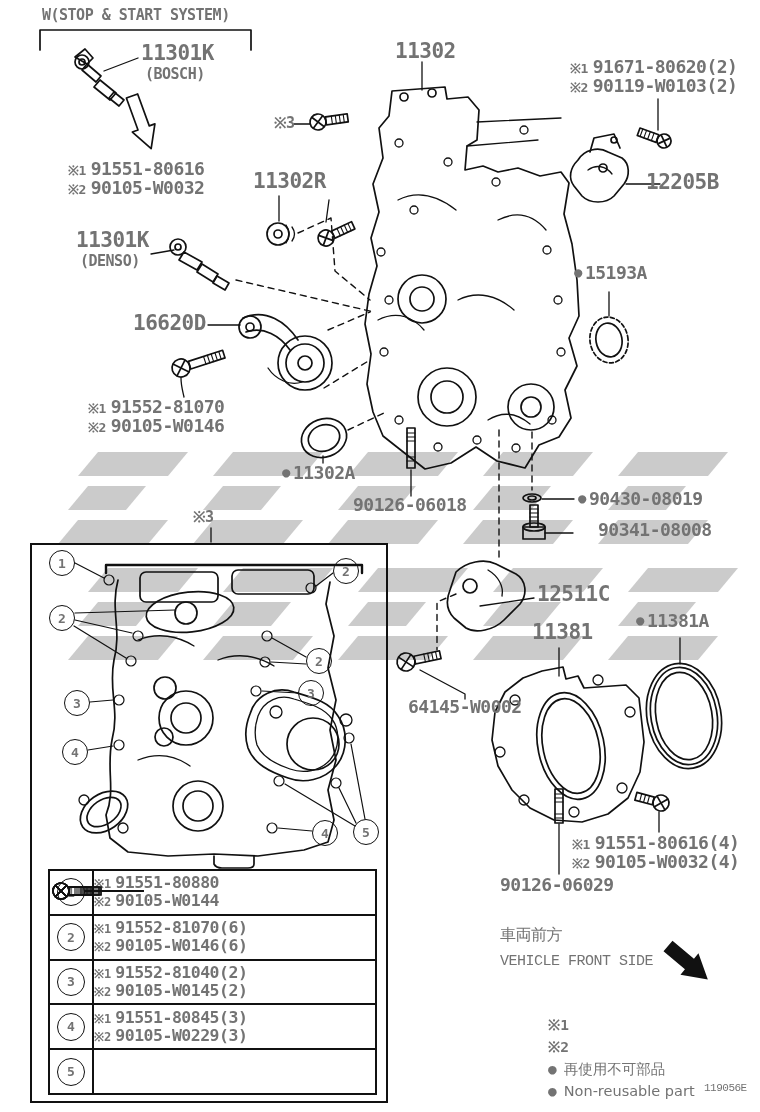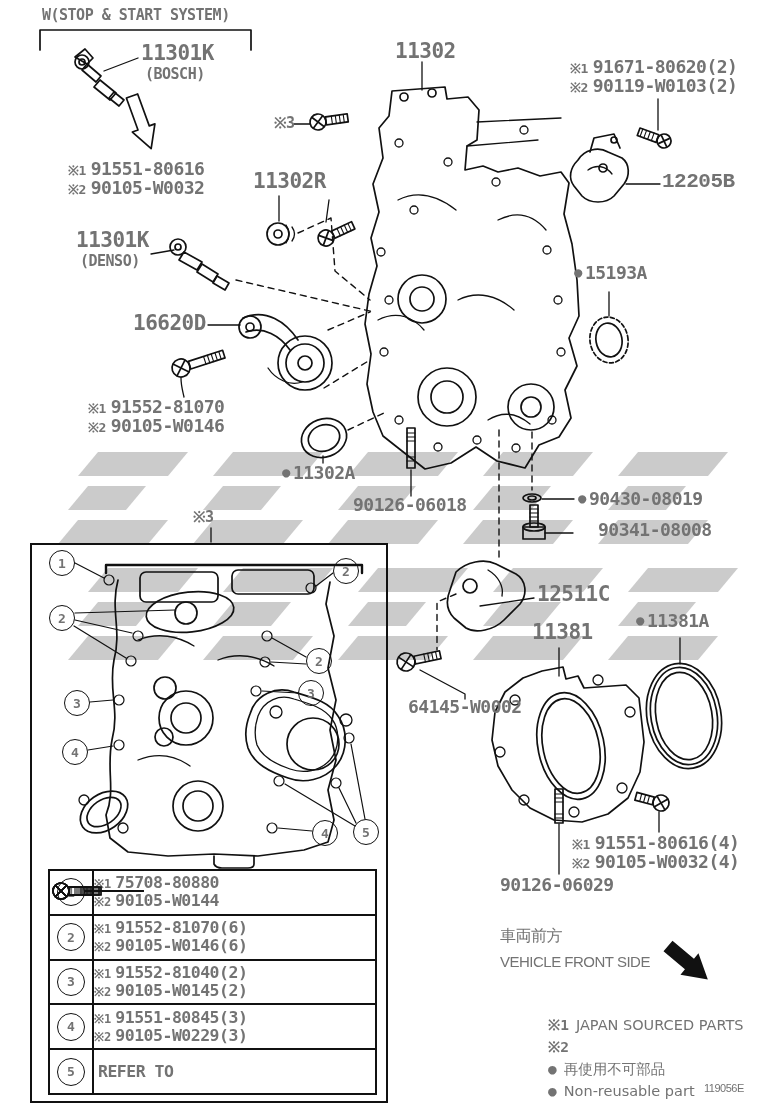--- a/index.html
+++ b/index.html
@@ -402,7 +402,7 @@
 </div>
 
 <div class="lbl big" style="left:235px;top:170px;">11302R</div>
-<div class="lbl big" style="left:644px;top:171px;font-family:Liberation Mono, monospace;">12205B</div>
+<div class="lbl big" style="left:628px;top:171px;">12205B</div>
 <div class="lbl big" style="left:58px;top:229px;">11301K</div>
 <div class="lbl sub" style="left:62px;top:254px;">(DENSO)</div>
 

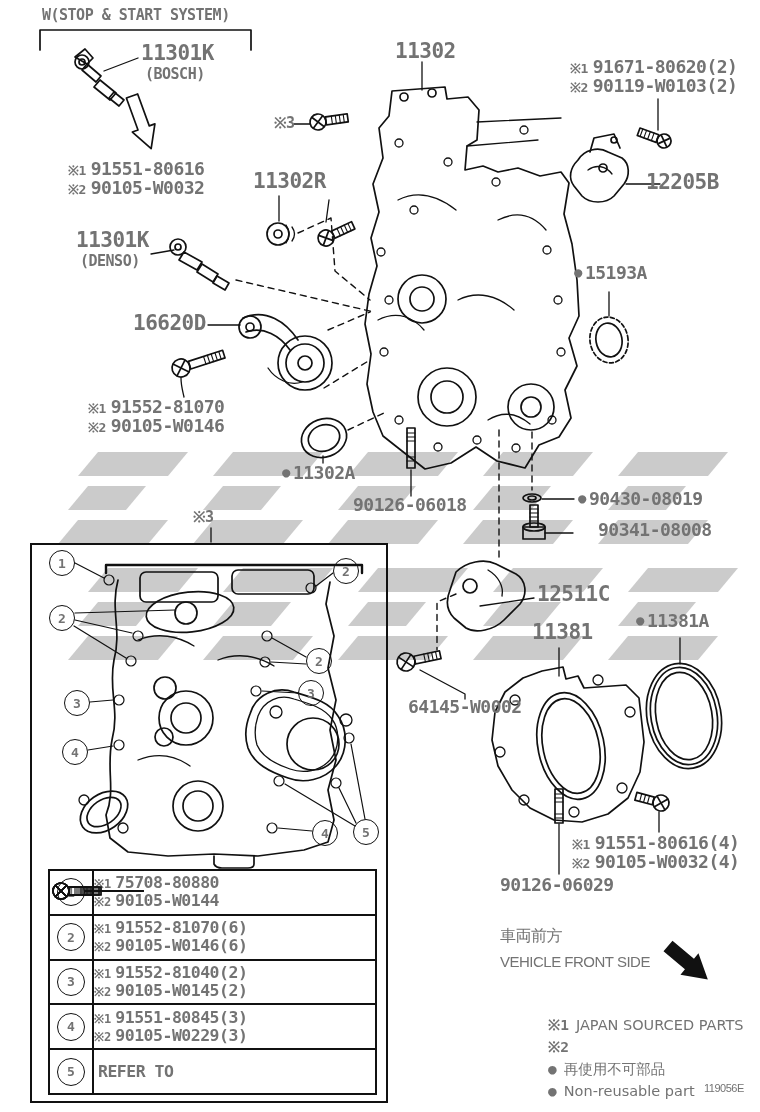--- a/index.html
+++ b/index.html
@@ -476,7 +476,7 @@
     <div class="ttxt">
       <div class="dline">
             <span class="mark">※1</span>
-            <span class="num">75708-80880</span>
+            <span class="num">91551-80880</span>
           </div>
       <div class="dline">
             <span class="mark">※2</span>

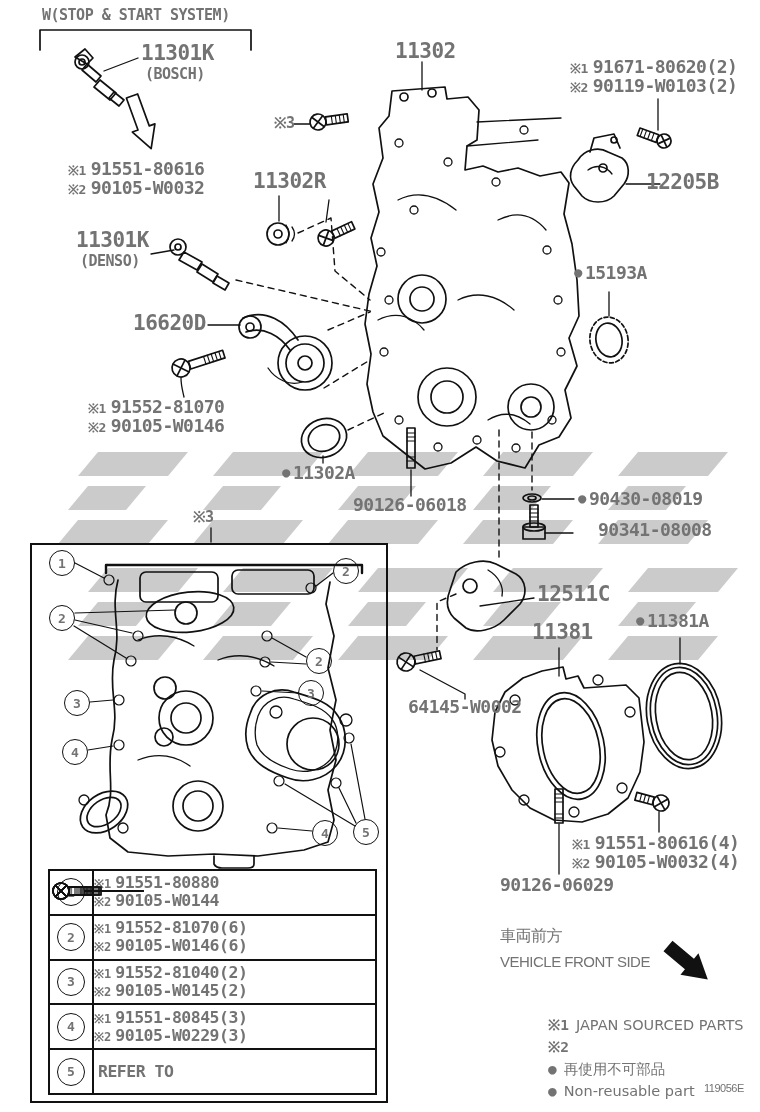--- a/index.html
+++ b/index.html
@@ -28,7 +28,7 @@
   .ttxt .dline{display:flex;align-items:baseline;line-height:1.1;}
   .ttxt .mark{font-size:12px;margin-right:4px;font-weight:bold;}
   .ttxt .num{font-size:16.5px;font-weight:bold;letter-spacing:-0.5px;}
-  .sans{font-family:Liberation Sans, sans-serif;font-weight:normal;}
+  .sans{font-family:Liberation Mono, monospace;font-weight:normal;}
   .legend-line{display:flex;align-items:baseline;font-family:"DejaVu Sans",sans-serif;
                font-size:14.5px;line-height:22px;white-space:nowrap;}
   .legend-line .lg-k{margin-right:7px;font-family:"DejaVu Sans Mono",monospace;font-weight:bold;}

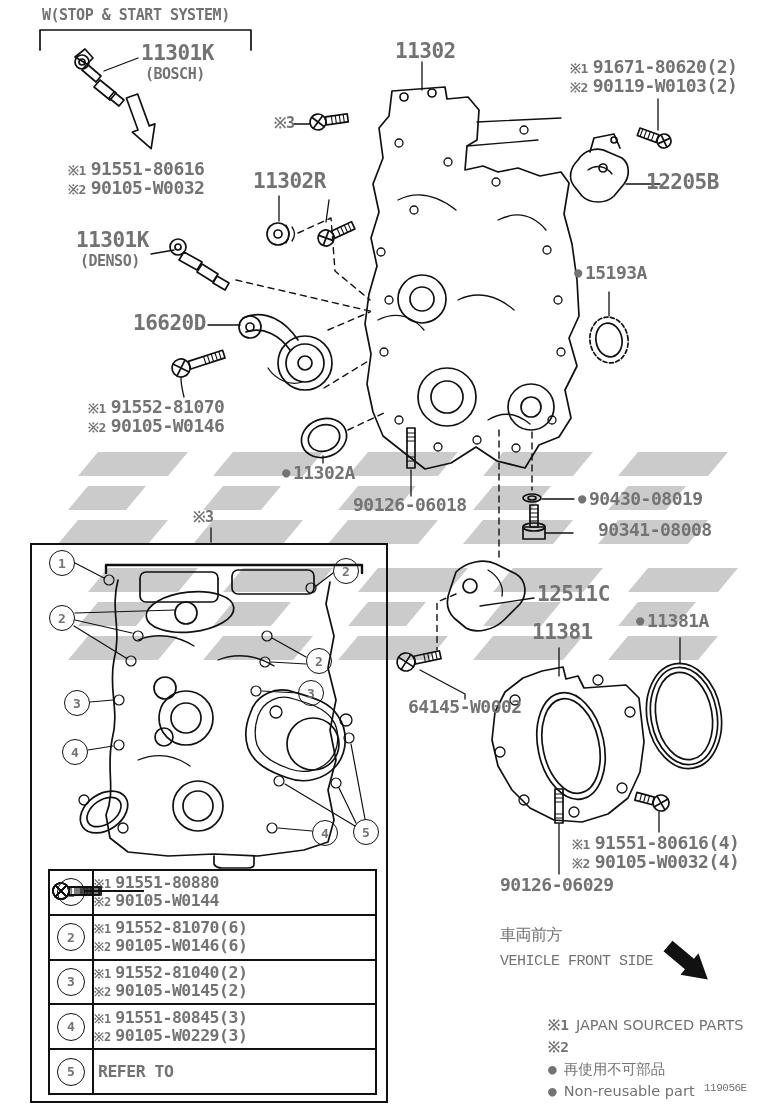--- a/index.html
+++ b/index.html
@@ -581,7 +581,6 @@
 <div style="position:absolute;left:530px;top:1014px;">
   <div class="legend-line">
         <span class="lg-k">※1</span>
-        <span>JAPAN SOURCED PARTS</span>
       </div>
   <div class="legend-line">
         <span class="lg-k">※2</span>

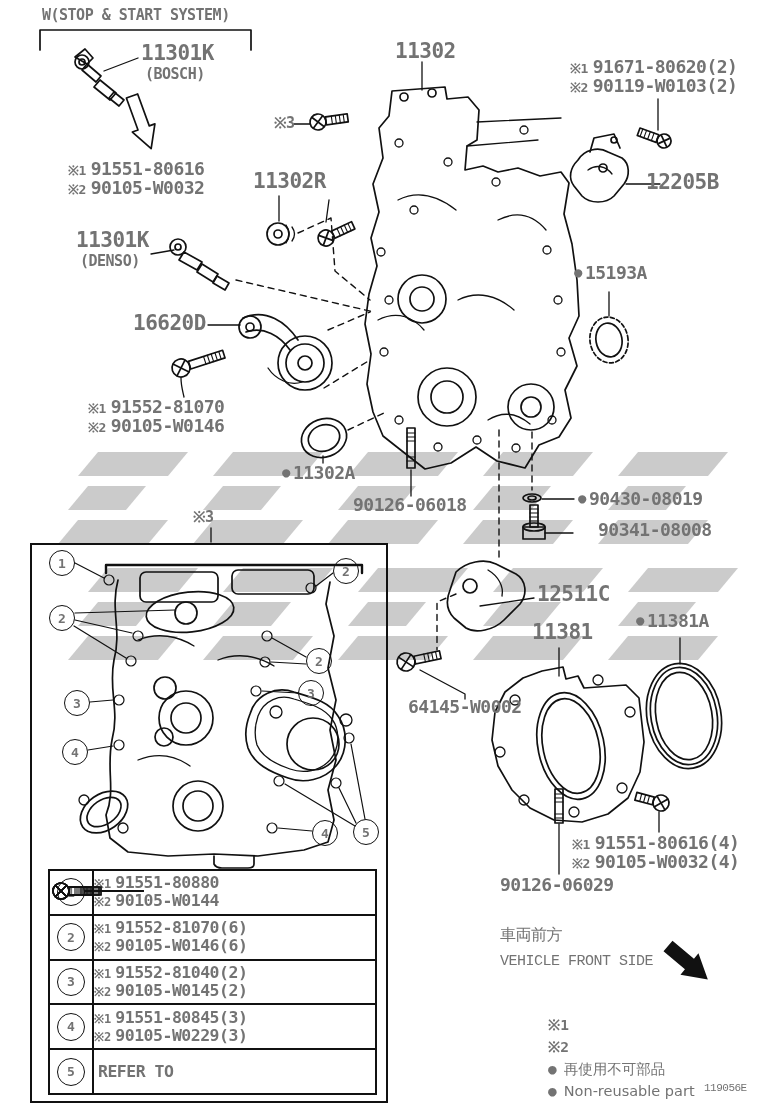--- a/index.html
+++ b/index.html
@@ -570,10 +570,6 @@
           </g>
         </svg>
     <div class="ttxt">
-      <div class="dline">
-            <span class="mark"></span>
-            <span class="num">REFER TO</span>
-          </div>
     </div>
   </div>
 </div>

